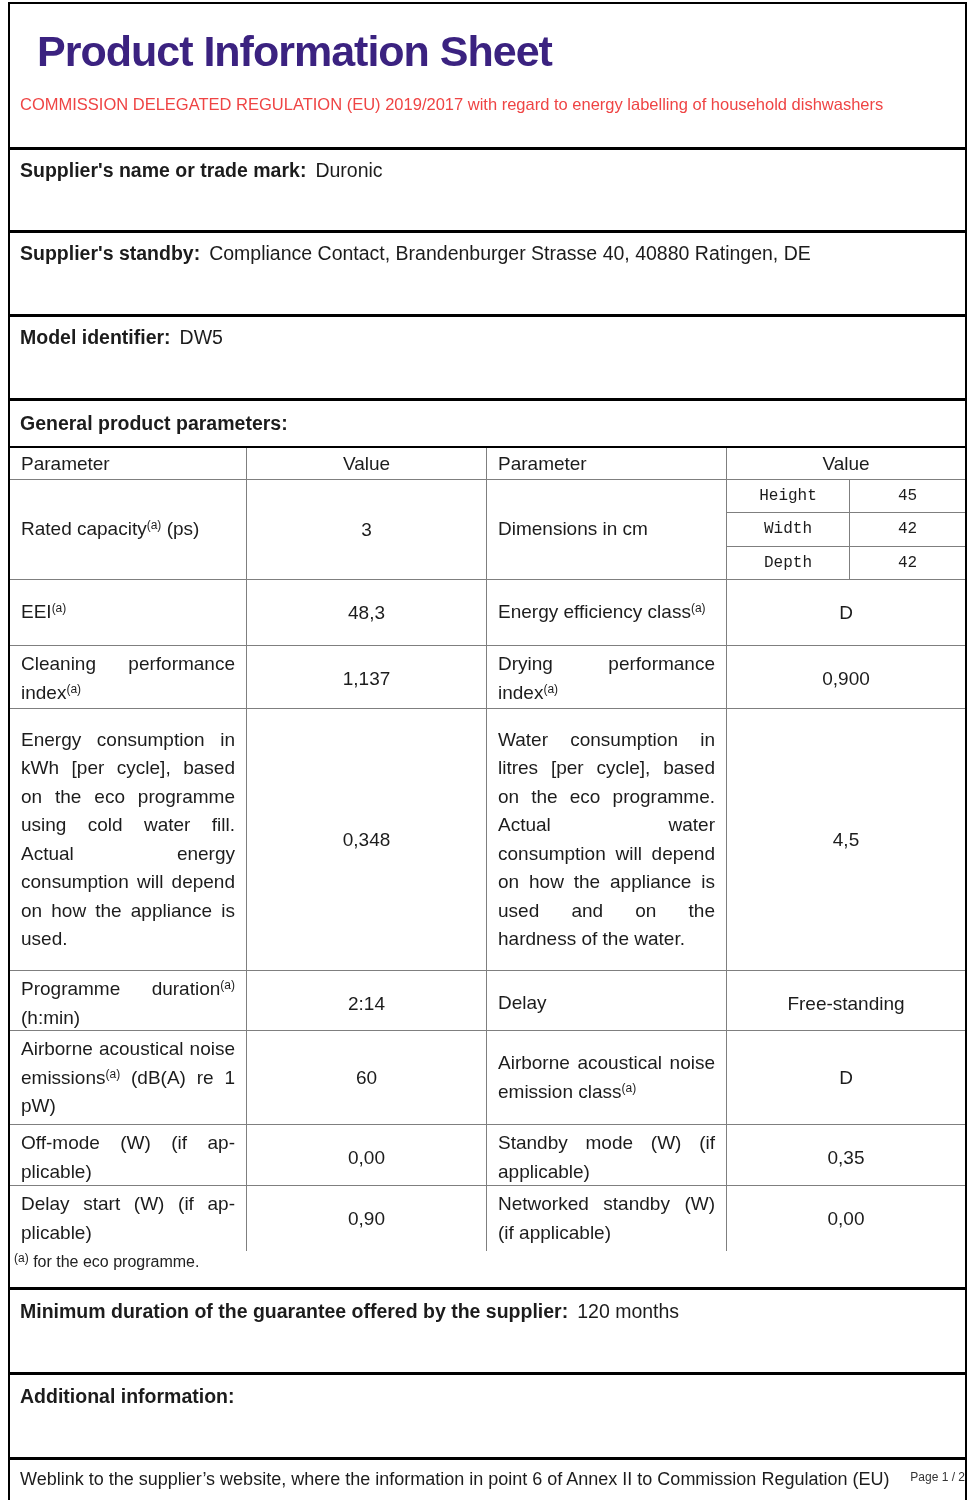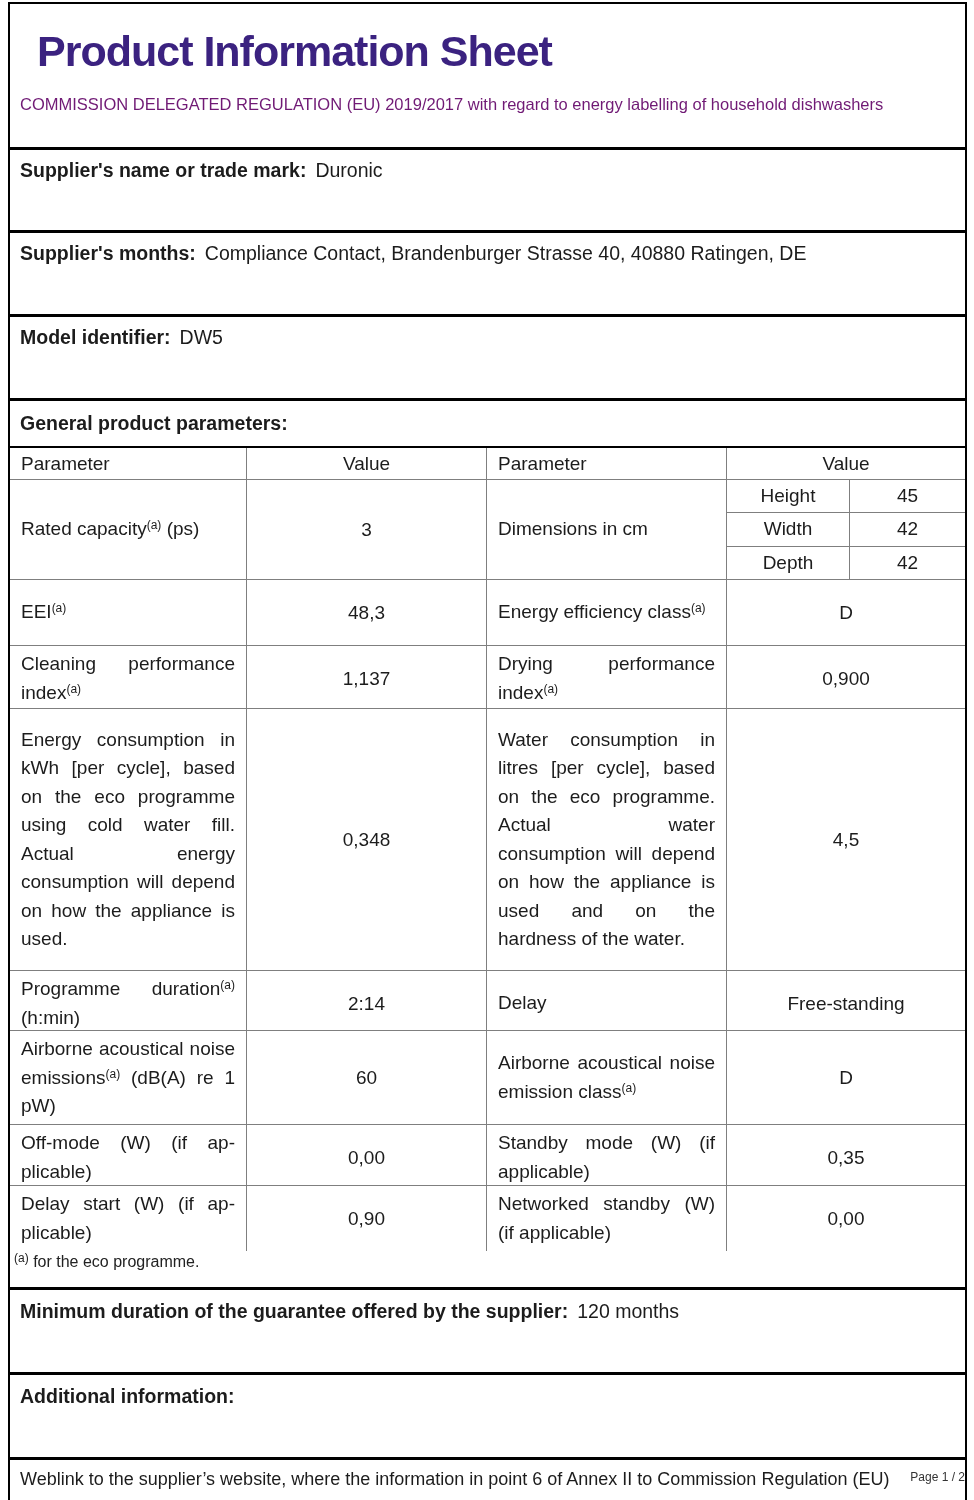--- a/index.html
+++ b/index.html
@@ -17,7 +17,7 @@
     font-size:43px;font-weight:bold;color:#3b2280;letter-spacing:-1px;
     line-height:52px;margin:17px;
   }
-  .doc-subtitle{font-size:16.5px;line-height:20px;margin-top:14px;color:#701a75;}
+  .doc-subtitle{font-size:16.5px;line-height:20px;margin-top:14px;color:#ef4444;}
   .info-row{
     display:flex;align-items:center;box-sizing:border-box;
     padding:0 10px;font-size:19.5px;border-top:3px solid #000;margin-top:40px;

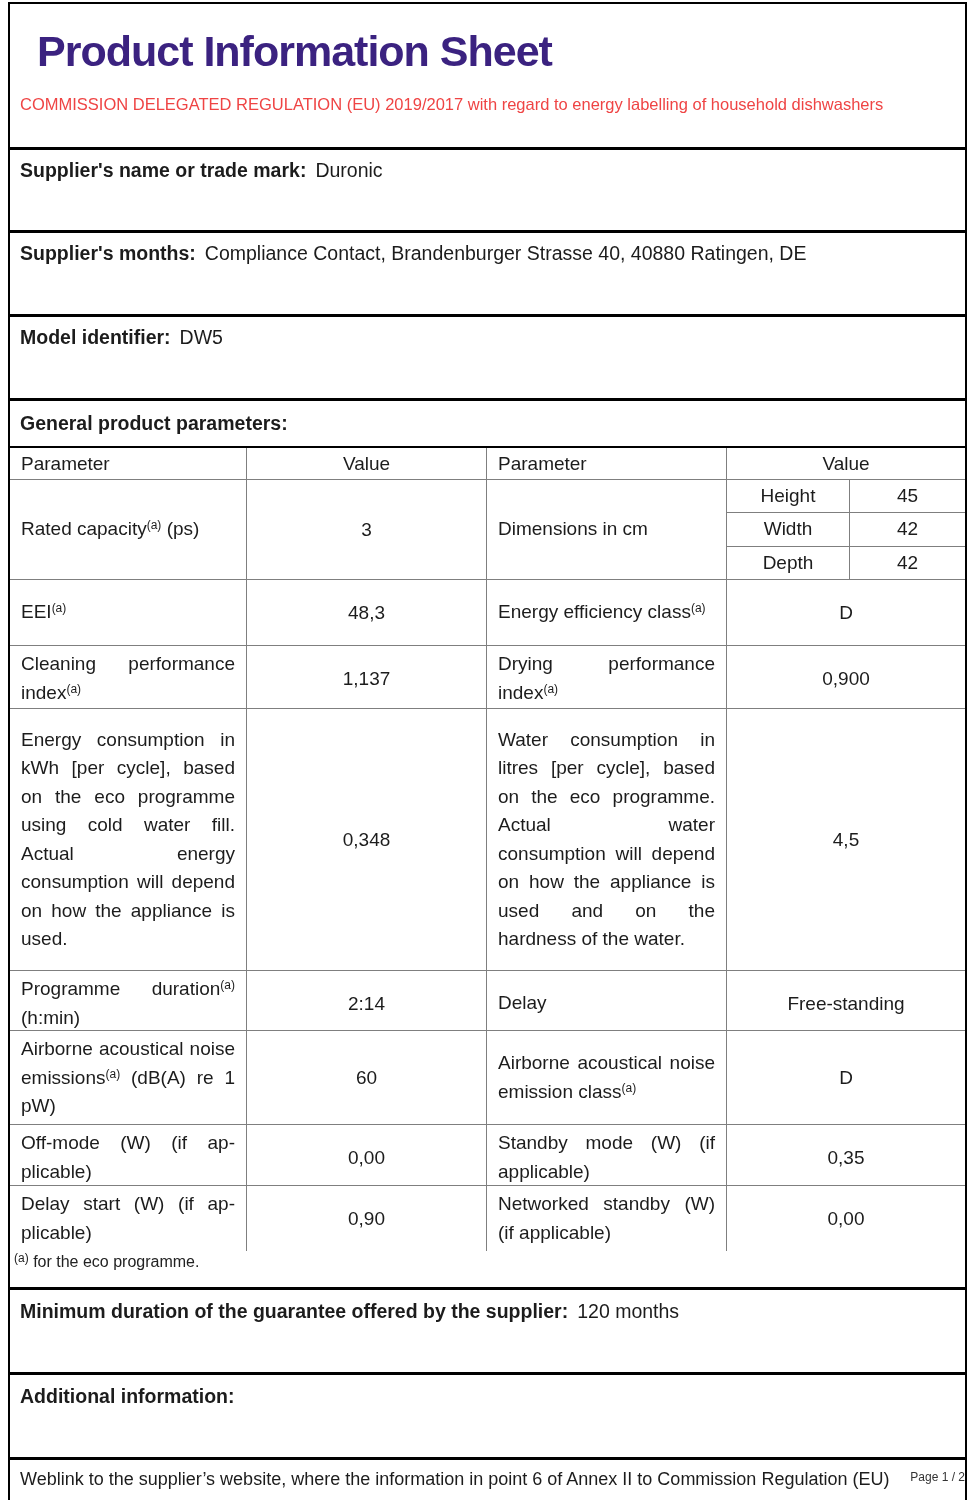--- a/index.html
+++ b/index.html
@@ -90,7 +90,7 @@
   </div>
 
   <div class="info-row row-addr">
-    <span class="lbl">Supplier's months:</span>
+    <span class="lbl">Supplier's standby:</span>
     <span class="val">Compliance Contact, Brandenburger Strasse 40, 40880 Ratingen, DE</span>
   </div>
 

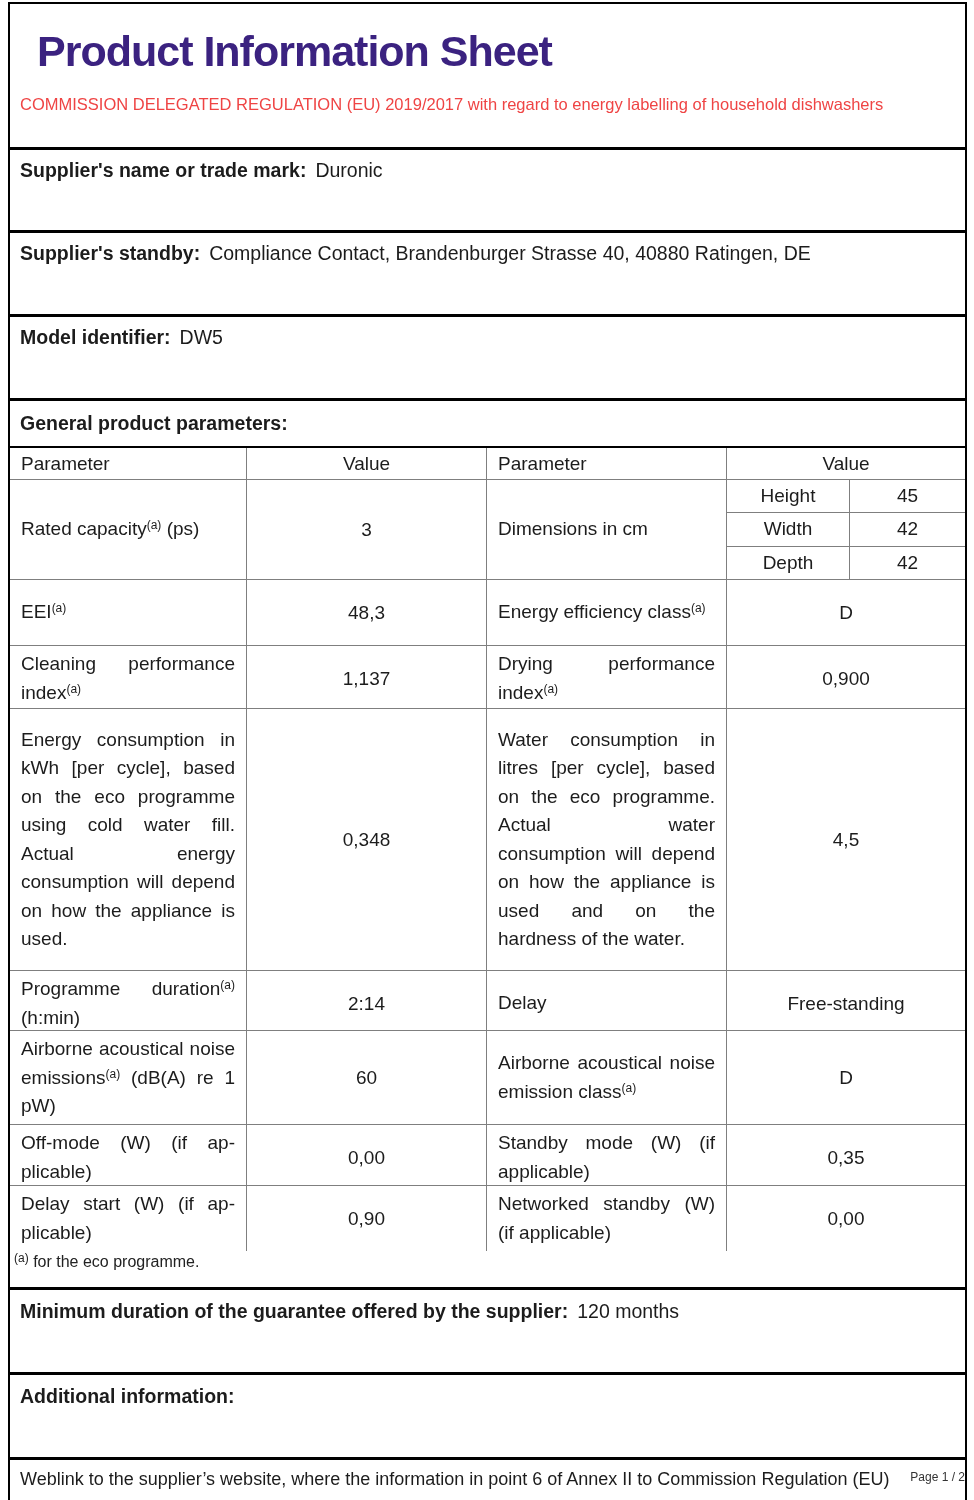--- a/index.html
+++ b/index.html
@@ -62,7 +62,8 @@
   .dimrow + .dimrow{border-top:1px solid #7f7f7f;}
   .dimcell{
     display:flex;align-items:center;justify-content:center;
-    font-size:19px;
+    font-size:16px;
+    font-family:Liberation Mono, monospace;
   }
   .dimcell.dlabel{border-right:1px solid #7f7f7f;}
   sup.fn{font-size:12px;line-height:0;vertical-align:6px;}

